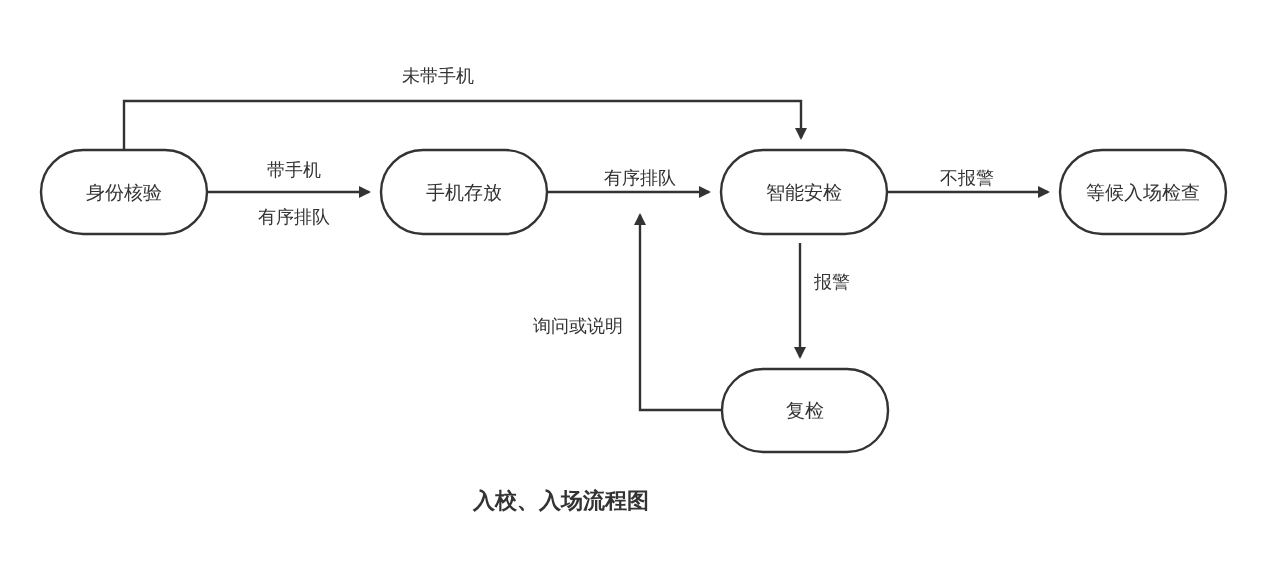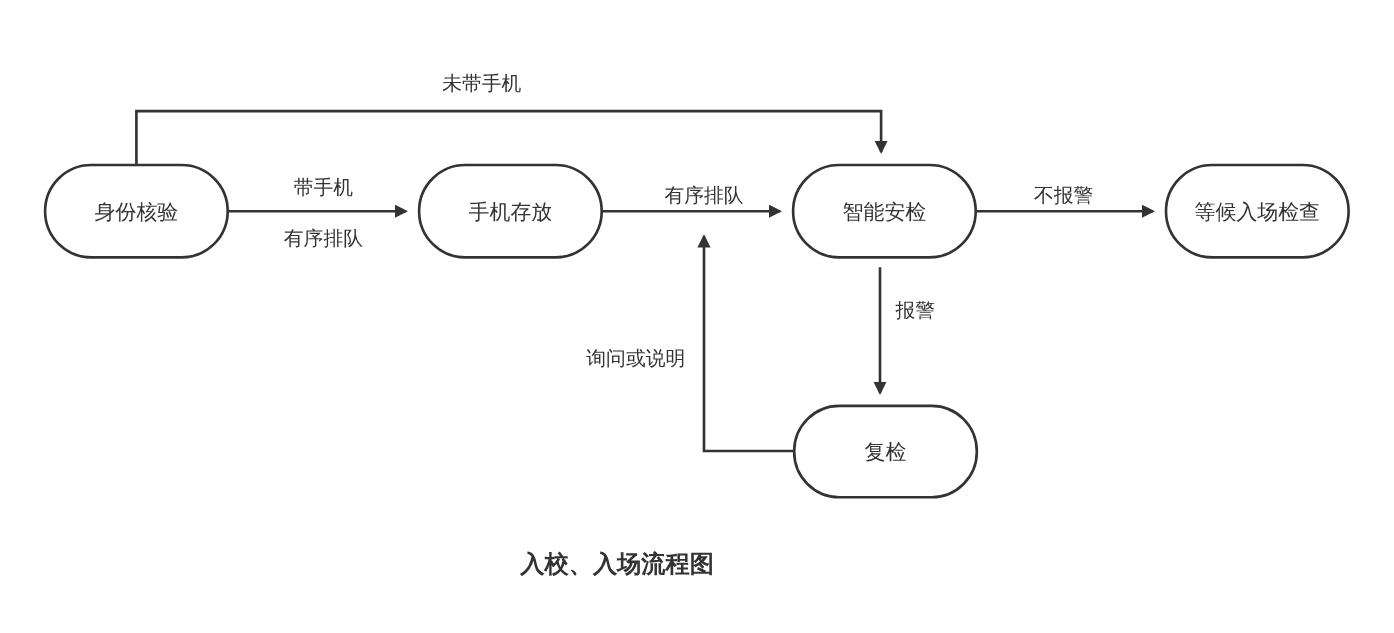--- a/index.html
+++ b/index.html
@@ -12,7 +12,7 @@
     .edge-label { font-family: "DejaVu Sans", "Liberation Sans", sans-serif; font-size: 18px; fill: #333333; }
     .caption { position: absolute; left: 0; width: 1122px; top: 486px; text-align: center;
                font-family: "DejaVu Sans", "Liberation Sans", sans-serif; font-size: 22px;
-               font-weight: bold; color: #333333; margin-top: 12px; }
+               font-weight: bold; color: #333333; }
   </style>
 </head>
 <body>

